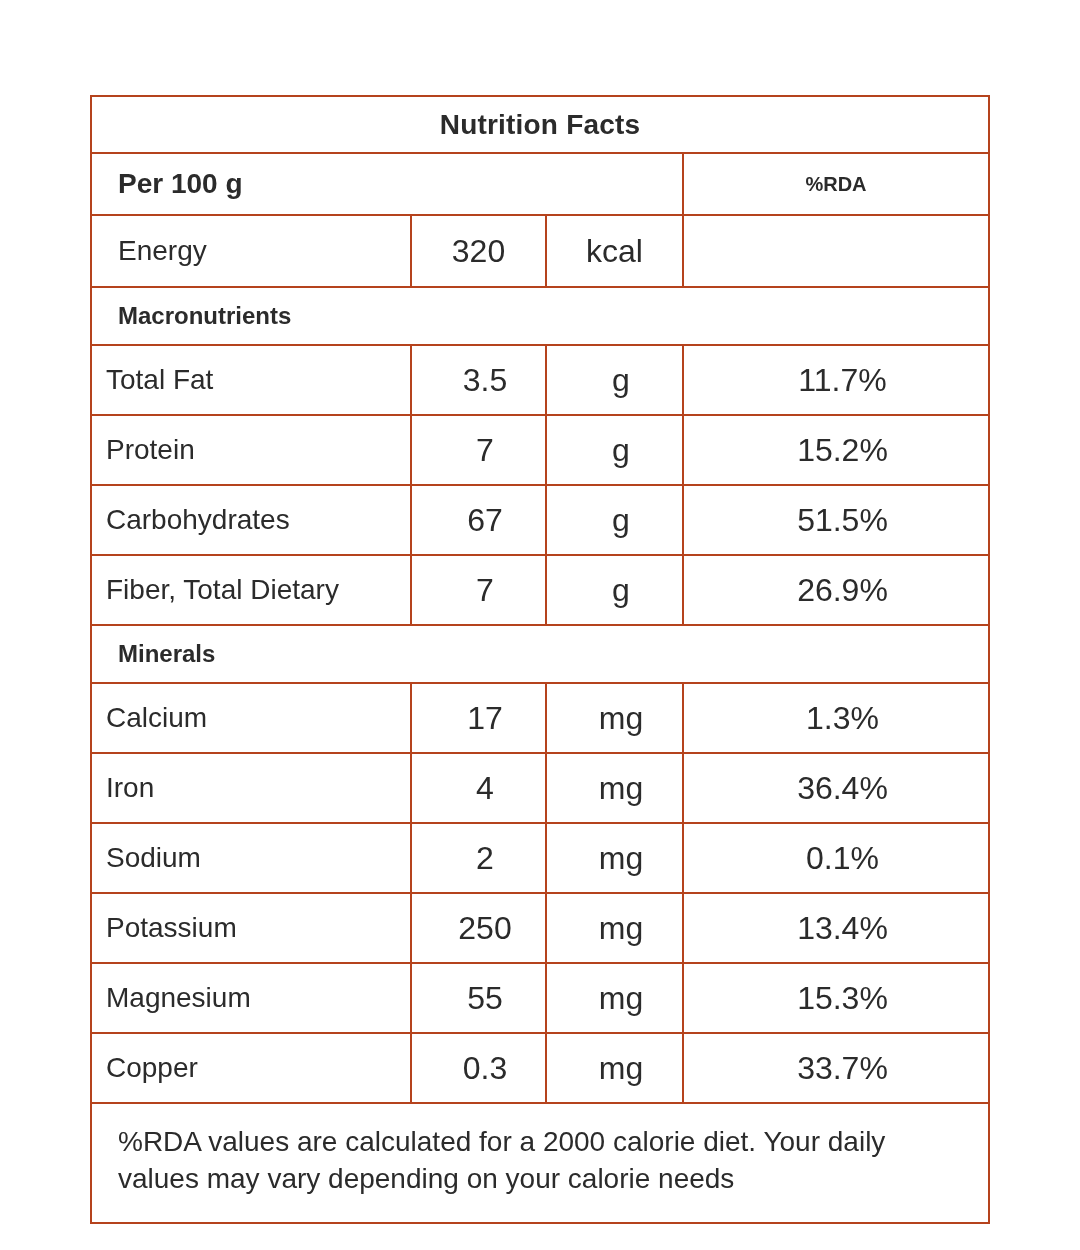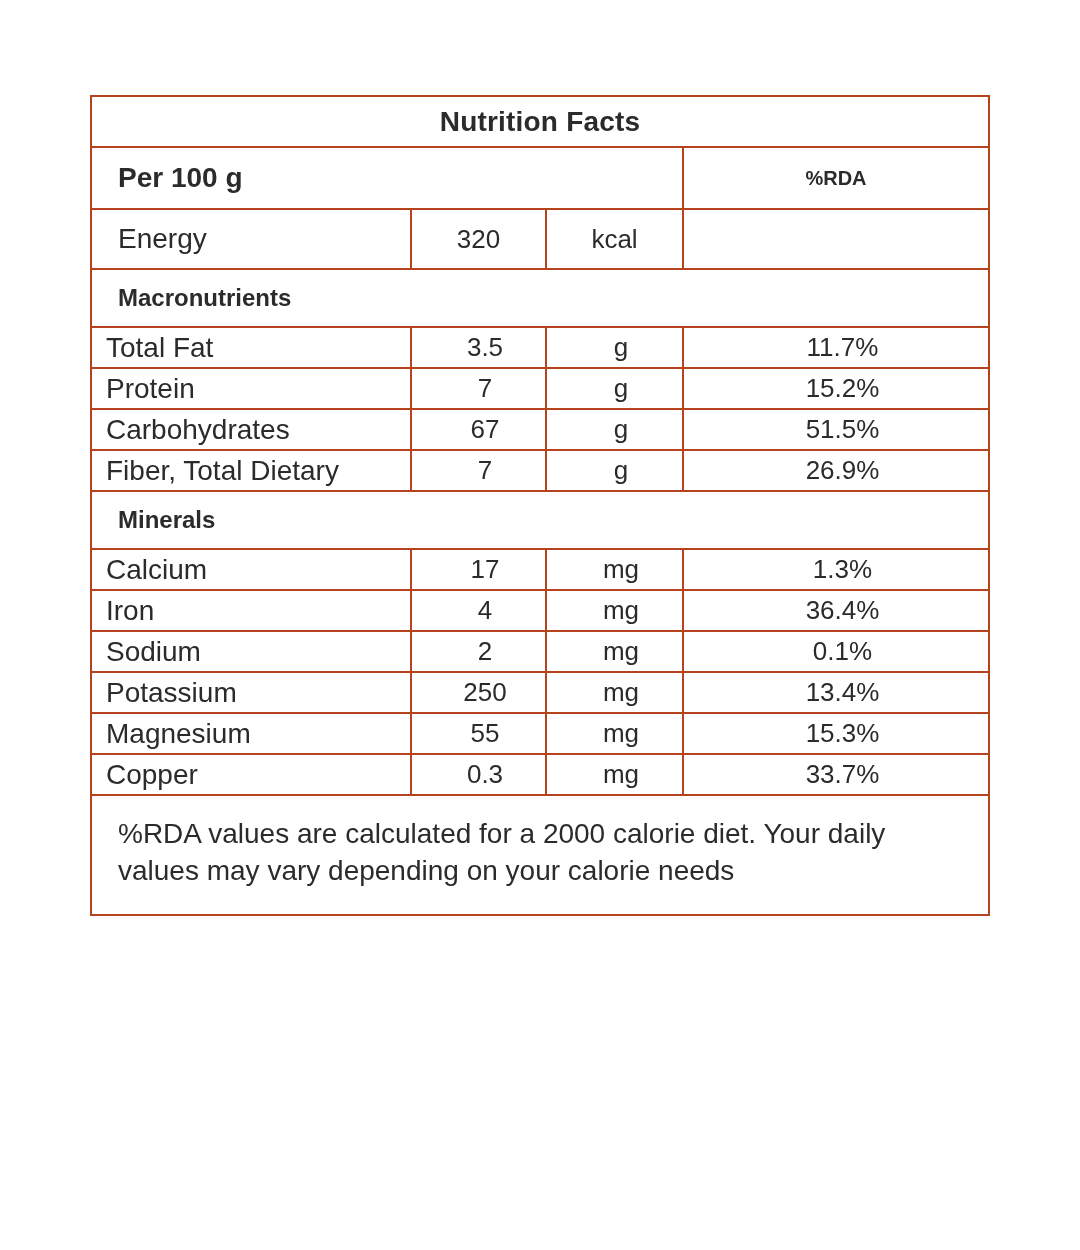--- a/index.html
+++ b/index.html
@@ -30,7 +30,7 @@
     white-space:nowrap;
   }
   .title-row td{
-    height:51px;
+    height:57px;
     text-align:center;
     font-weight:bold;
     font-size:28px;

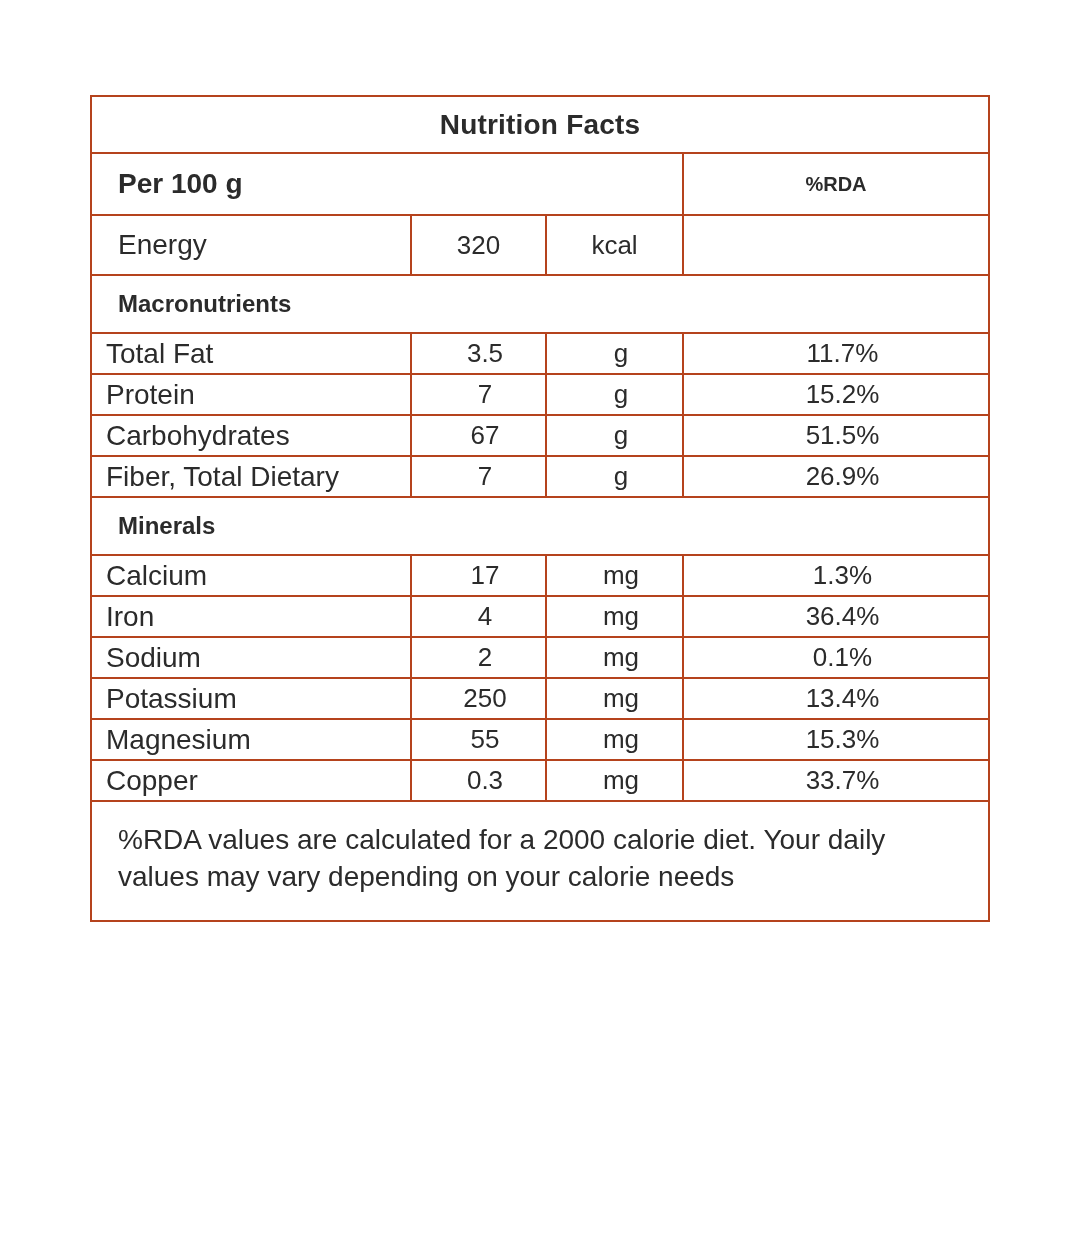--- a/index.html
+++ b/index.html
@@ -56,7 +56,7 @@
     padding-left:26px;
   }
   .data-row td{height:41px;padding-left:14px;}
-  .energy-row td{height:60px;}
+  .energy-row td{height:72px;}
   .name-cell{
     font-size:28px;
     text-align:left;

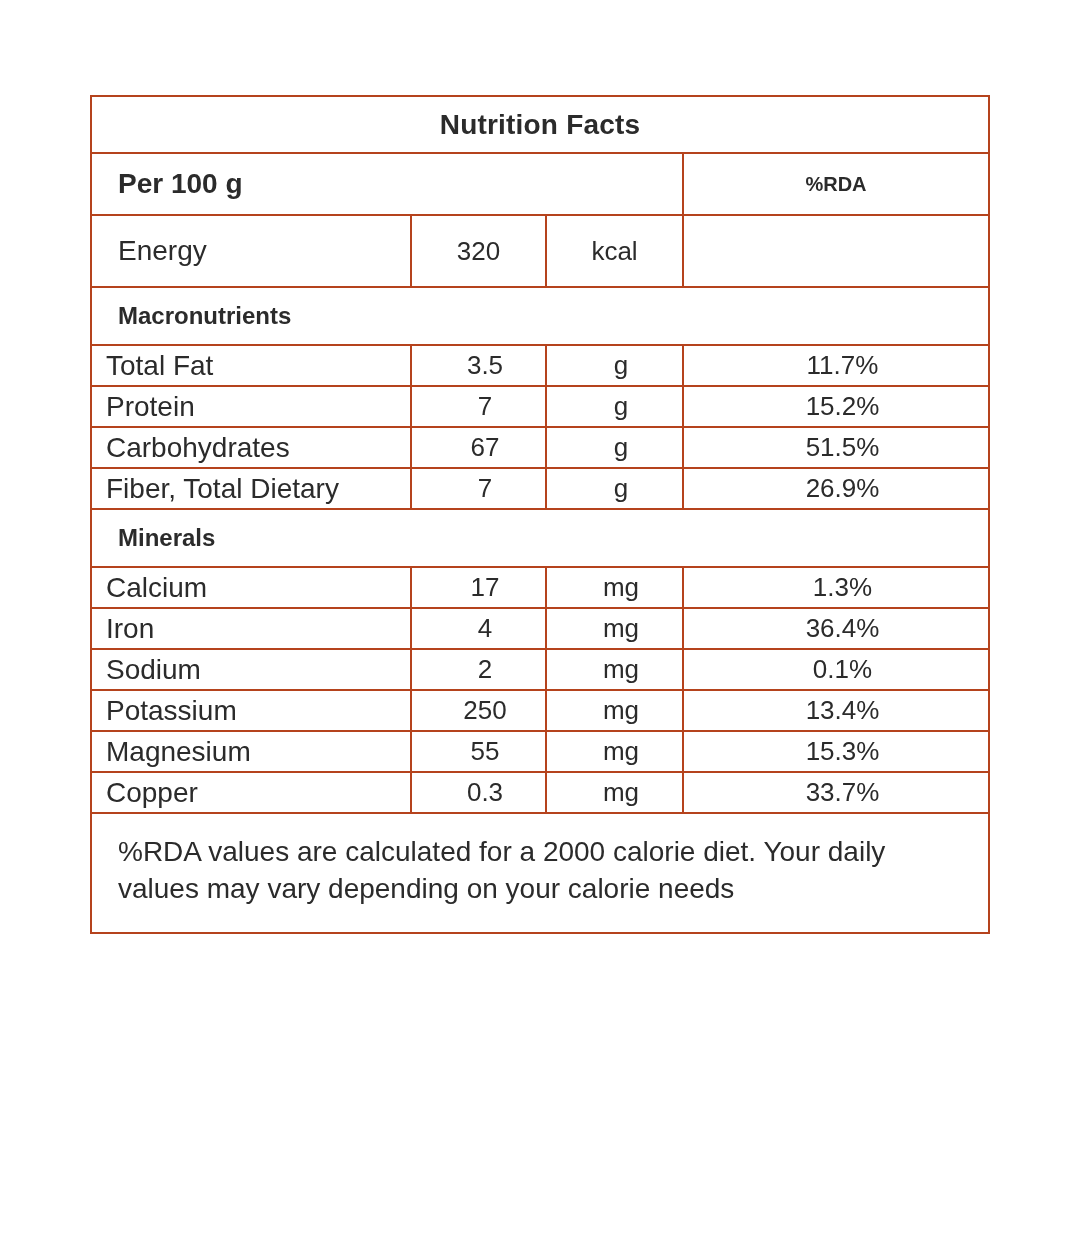--- a/index.html
+++ b/index.html
@@ -63,7 +63,7 @@
     padding-left:26px;
   }
   .value-cell,.unit-cell,.rda-cell{
-    font-size:26px;
+    font-size:32px;
     text-align:center;
     border-radius:8px;
   }

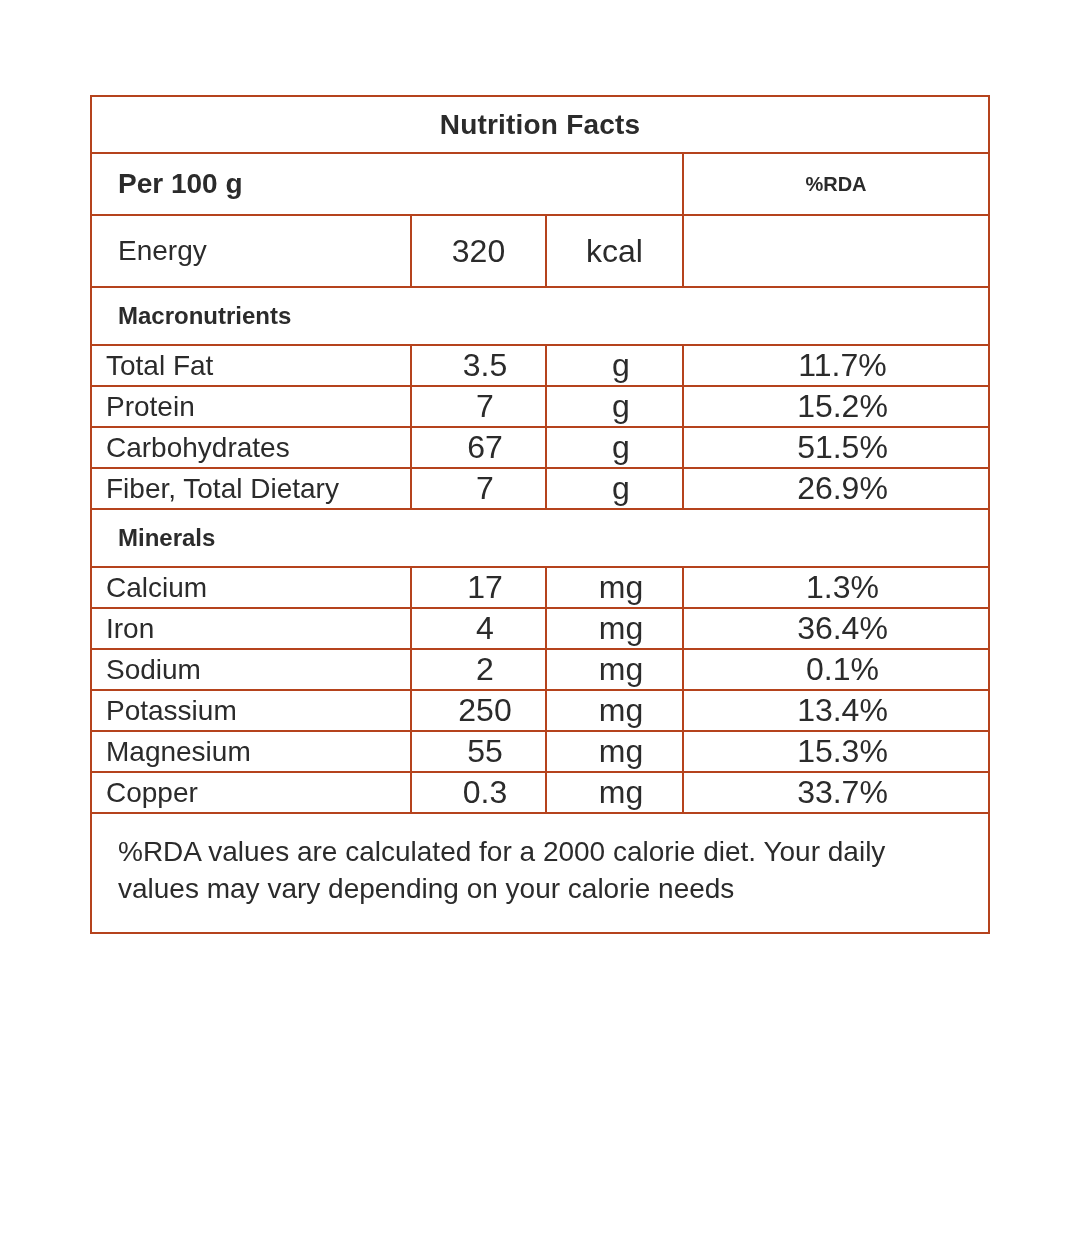--- a/index.html
+++ b/index.html
@@ -55,7 +55,7 @@
     text-align:left;
     padding-left:26px;
   }
-  .data-row td{height:41px;padding-left:14px;}
+  .data-row td{height:70px;padding-left:14px;}
   .energy-row td{height:72px;}
   .name-cell{
     font-size:28px;

